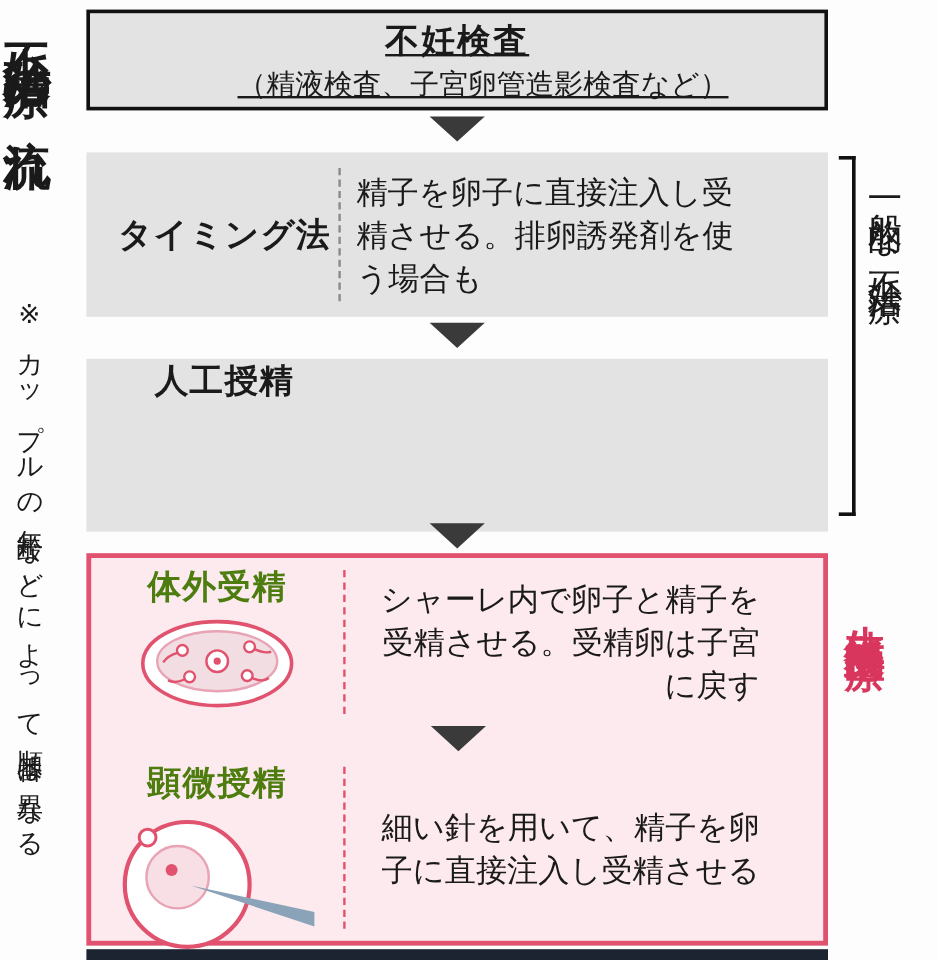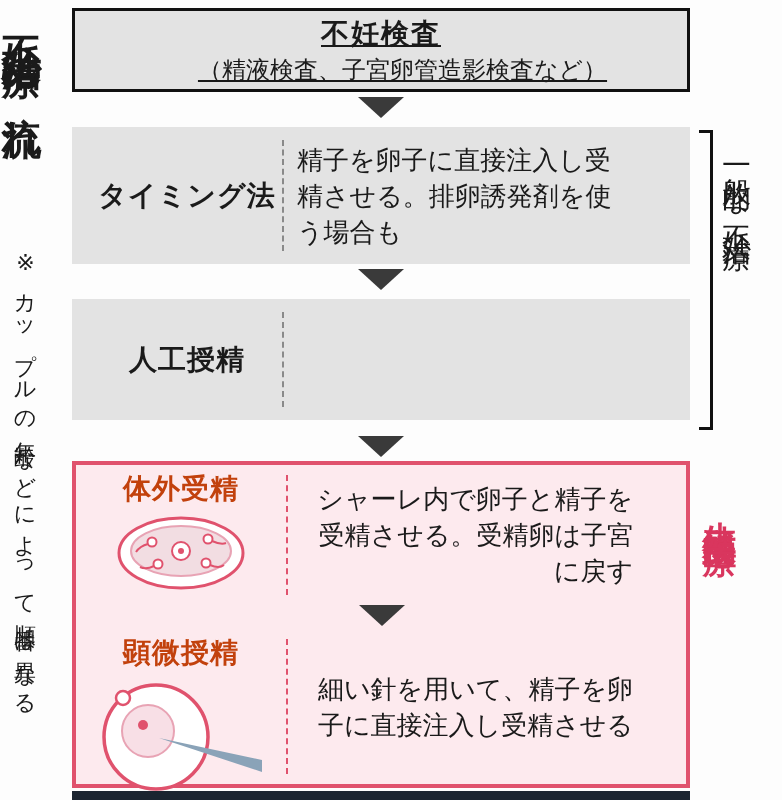--- a/index.html
+++ b/index.html
@@ -27,7 +27,7 @@
 
   .step { position:absolute; left:72px; width:618px; background:#e3e3e3; display:flex; }
   .step-timing { top:127px; height:137px; }
-  .step-aih    { top:299px; height:121px; }
+  .step-aih    { top:299px; height:144px;flex-direction:column; }
   .step .label { width:210px; display:flex; align-items:center; justify-content:center;
                  font-size:28px; font-weight:bold; letter-spacing:1px;padding-left:20px; }
   .step .divider { border-left:2px dashed #8a8a8a; margin:13px 0; }

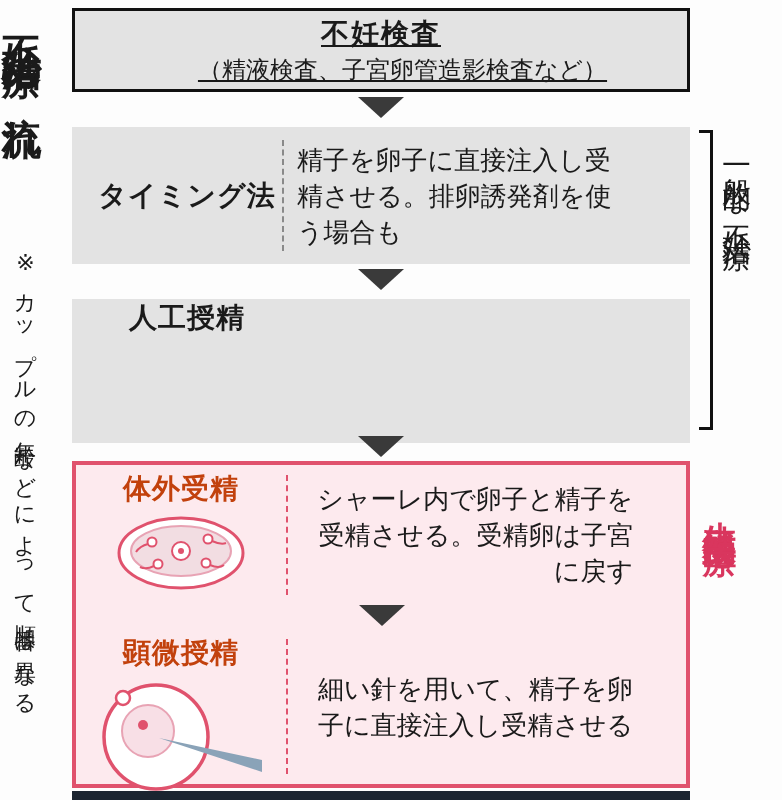--- a/index.html
+++ b/index.html
@@ -41,7 +41,7 @@
   .art-ivf  { top:0; height:140px; }
   .art-icsi { top:164px; height:155px; }
   .art-section .left { width:210px; display:flex; flex-direction:column; align-items:center; padding-top:5px; }
-  .art-section .label { font-size:28px; font-weight:bold; color:#c2410c; letter-spacing:1px; }
+  .art-section .label { font-size:28px; font-weight:bold; color:#4d7c0f; letter-spacing:1px; }
   .art-section .divider { border-left:2px dashed #e0526d; margin:10px 0; }
   .art-section .desc { flex:1; display:flex; align-items:center; padding-left:13px;
                        font-size:26px; line-height:36px; }

